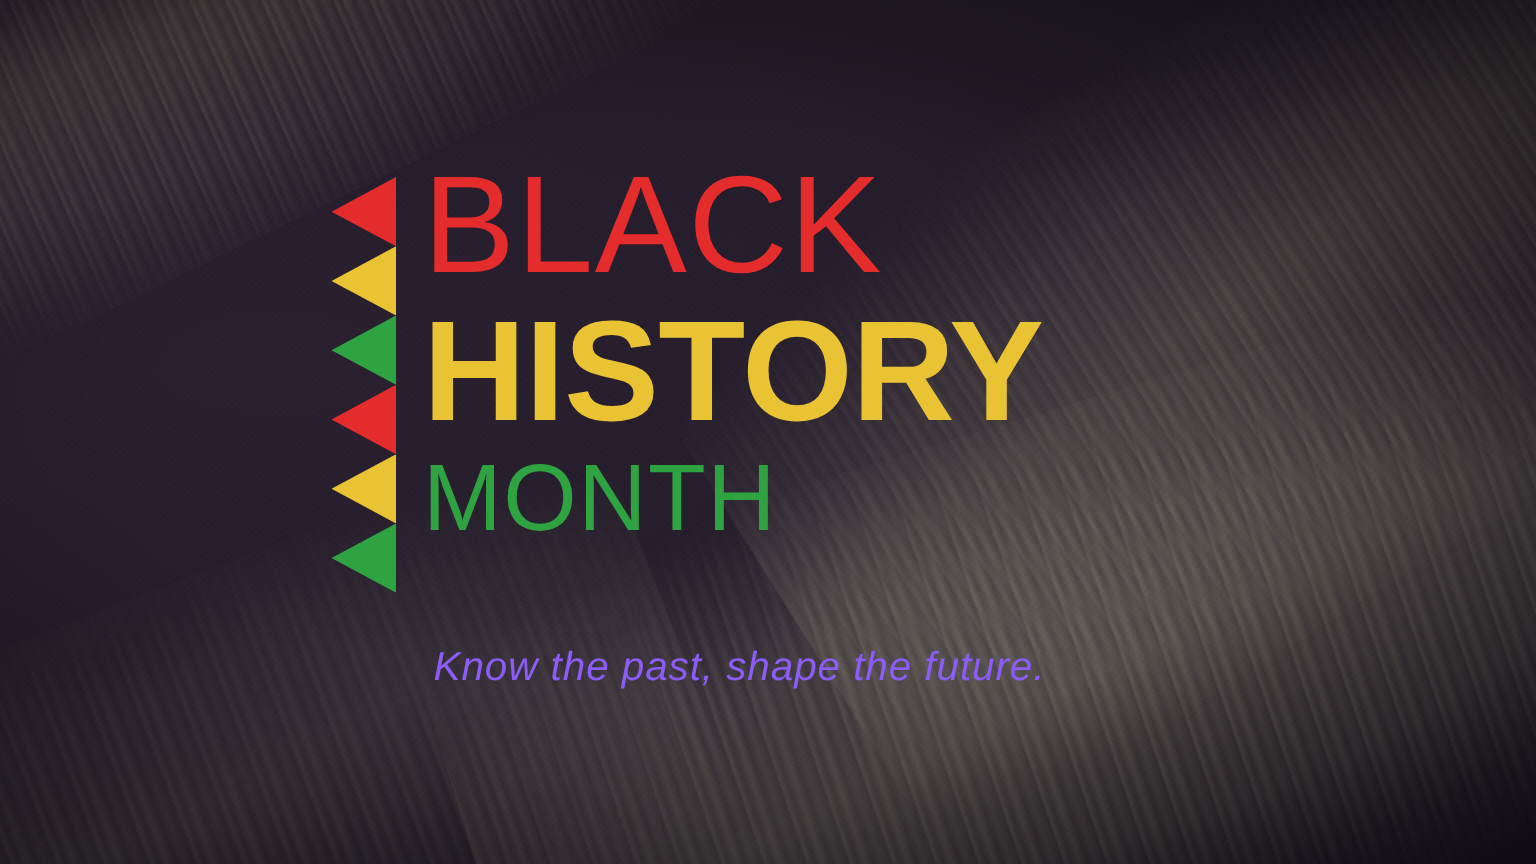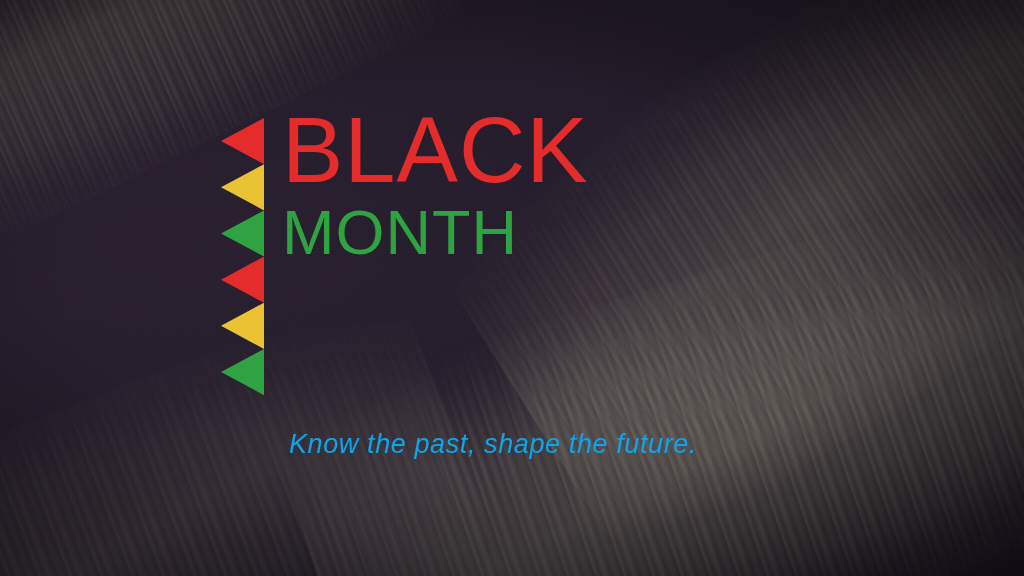--- a/index.html
+++ b/index.html
@@ -246,6 +246,7 @@
 
     <div class="titles">
       <div class="line line-black" style="color: rgb(228, 44, 44);">BLACK</div>
+      <div class="line line-history" style="color: rgb(233, 195, 52);">HISTORY</div>
       <div class="line line-month" style="color: rgb(47, 163, 66);">MONTH</div>
     </div>
 

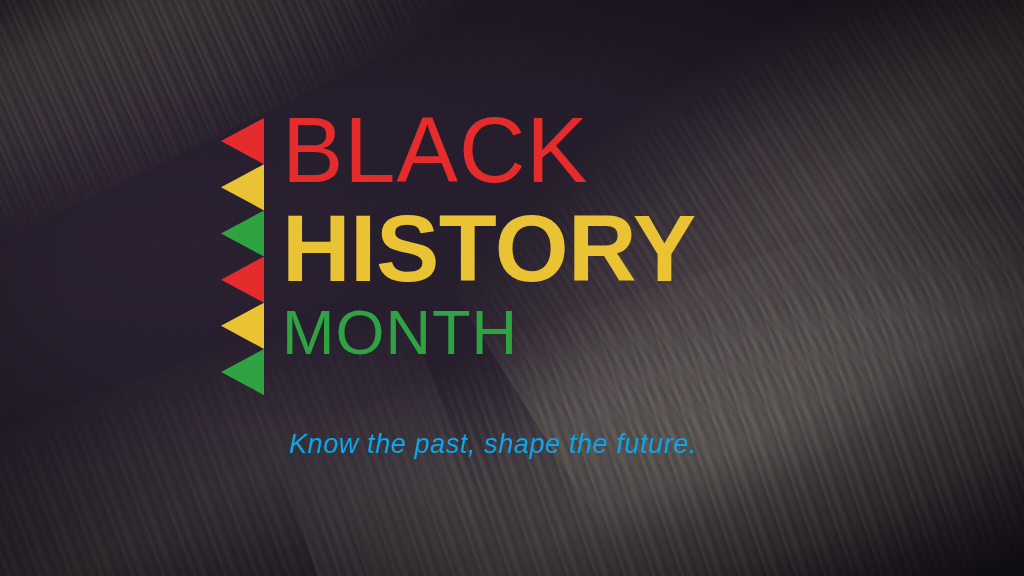--- a/index.html
+++ b/index.html
@@ -250,7 +250,7 @@
       <div class="line line-month" style="color: rgb(47, 163, 66);">MONTH</div>
     </div>
 
-    <div class="tagline" style="color: #0ea5e9;">Know the past, shape the future.</div>
+    <div class="tagline" style="color: #8b5cf6;">Know the past, shape the future.</div>
 
   </div>
 </div>

